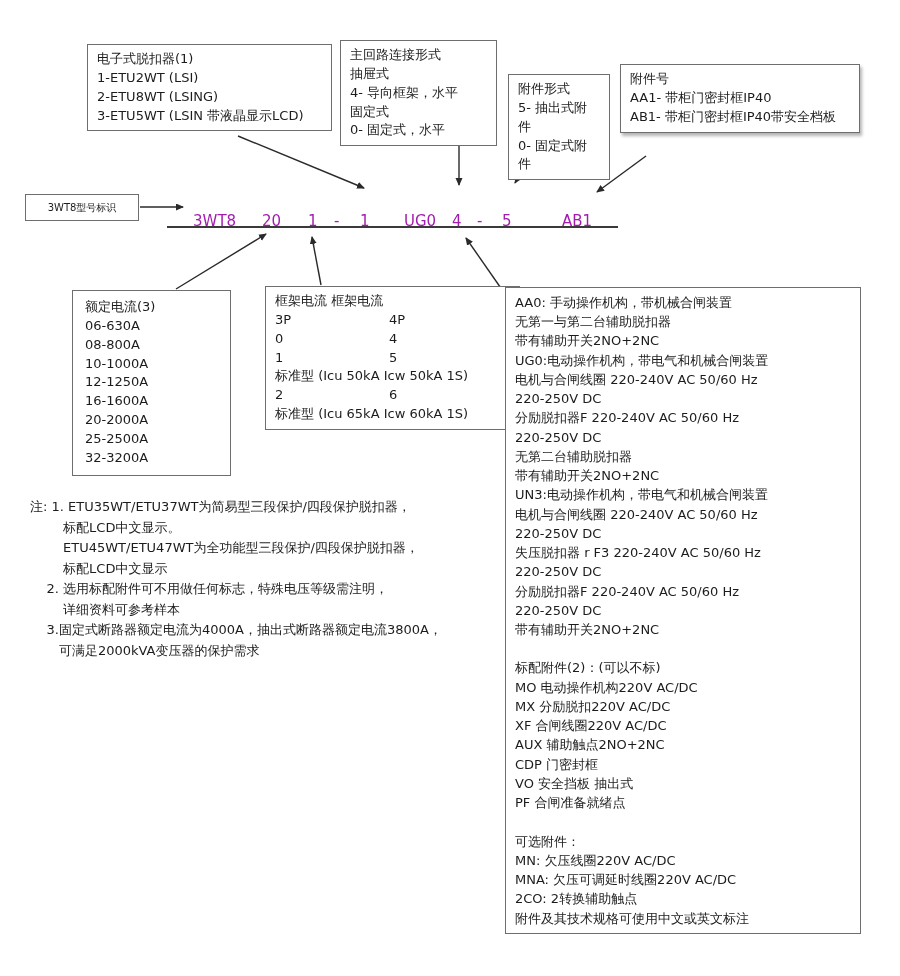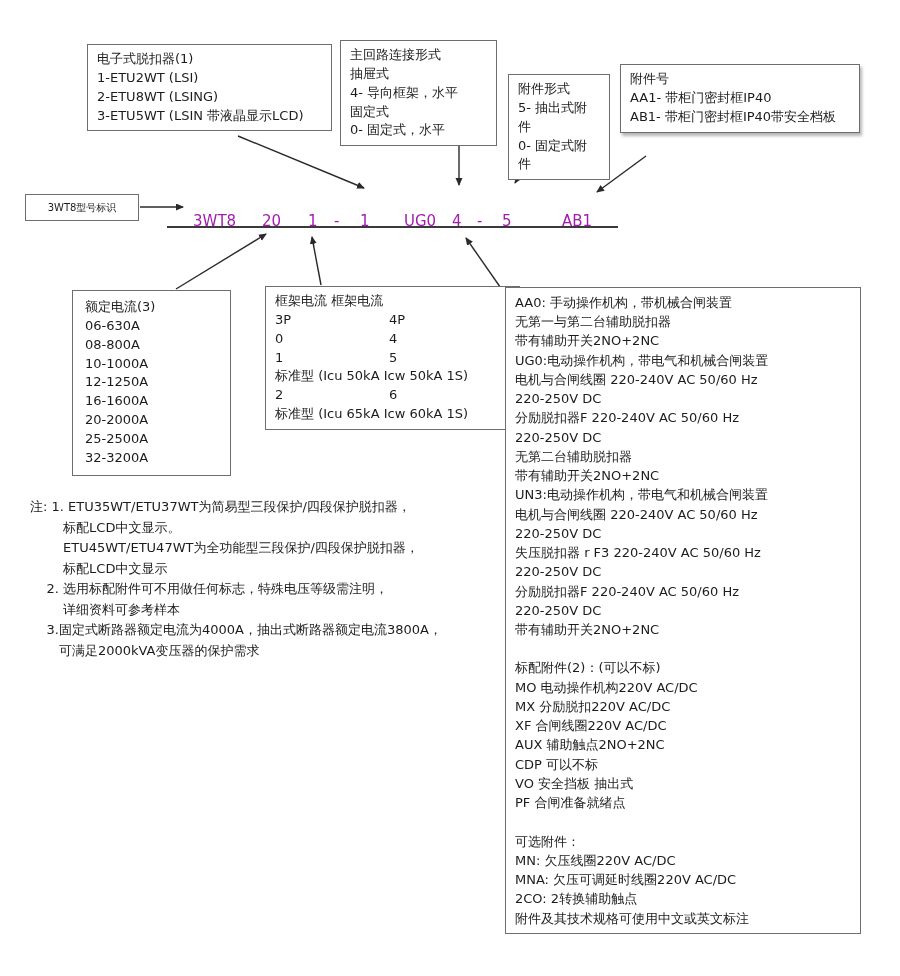--- a/index.html
+++ b/index.html
@@ -150,7 +150,7 @@
       <div class="bline">MX 分励脱扣220V AC/DC</div>
       <div class="bline">XF 合闸线圈220V AC/DC</div>
       <div class="bline">AUX 辅助触点2NO+2NC</div>
-      <div class="bline">CDP 可以不标</div>
+      <div class="bline">CDP 门密封框</div>
       <div class="bline">VO 安全挡板 抽出式</div>
       <div class="bline">PF 合闸准备就绪点</div>
       <div class="bline">&nbsp;</div>

